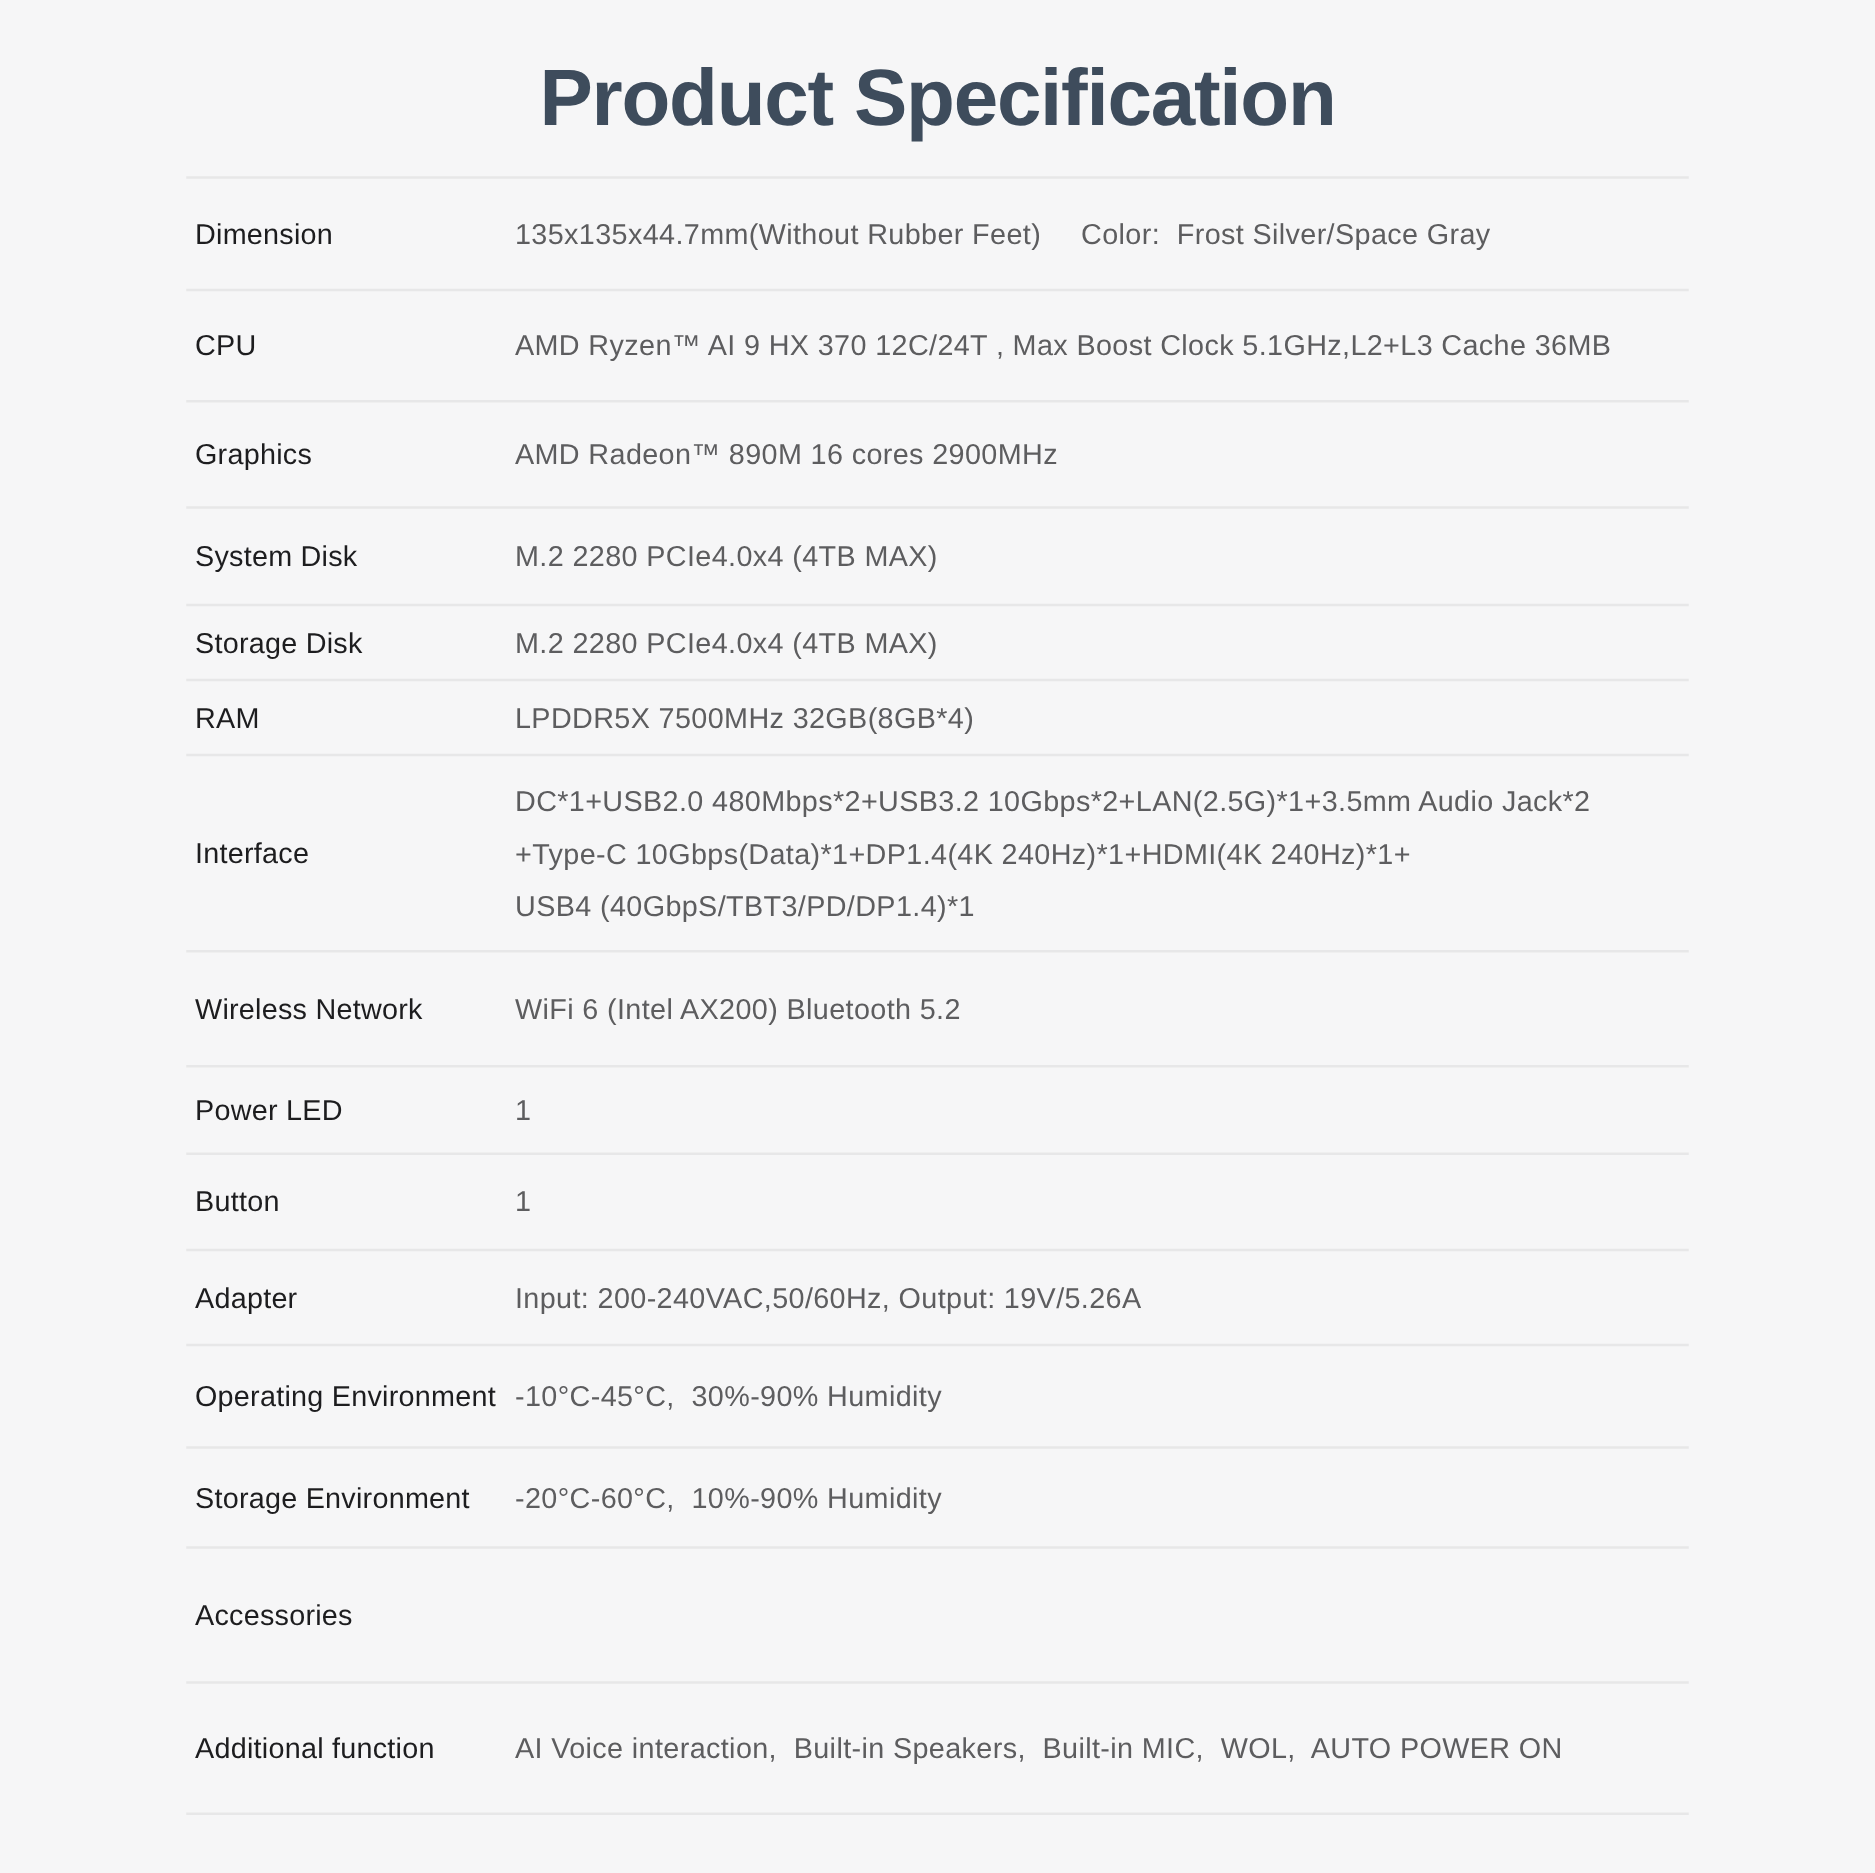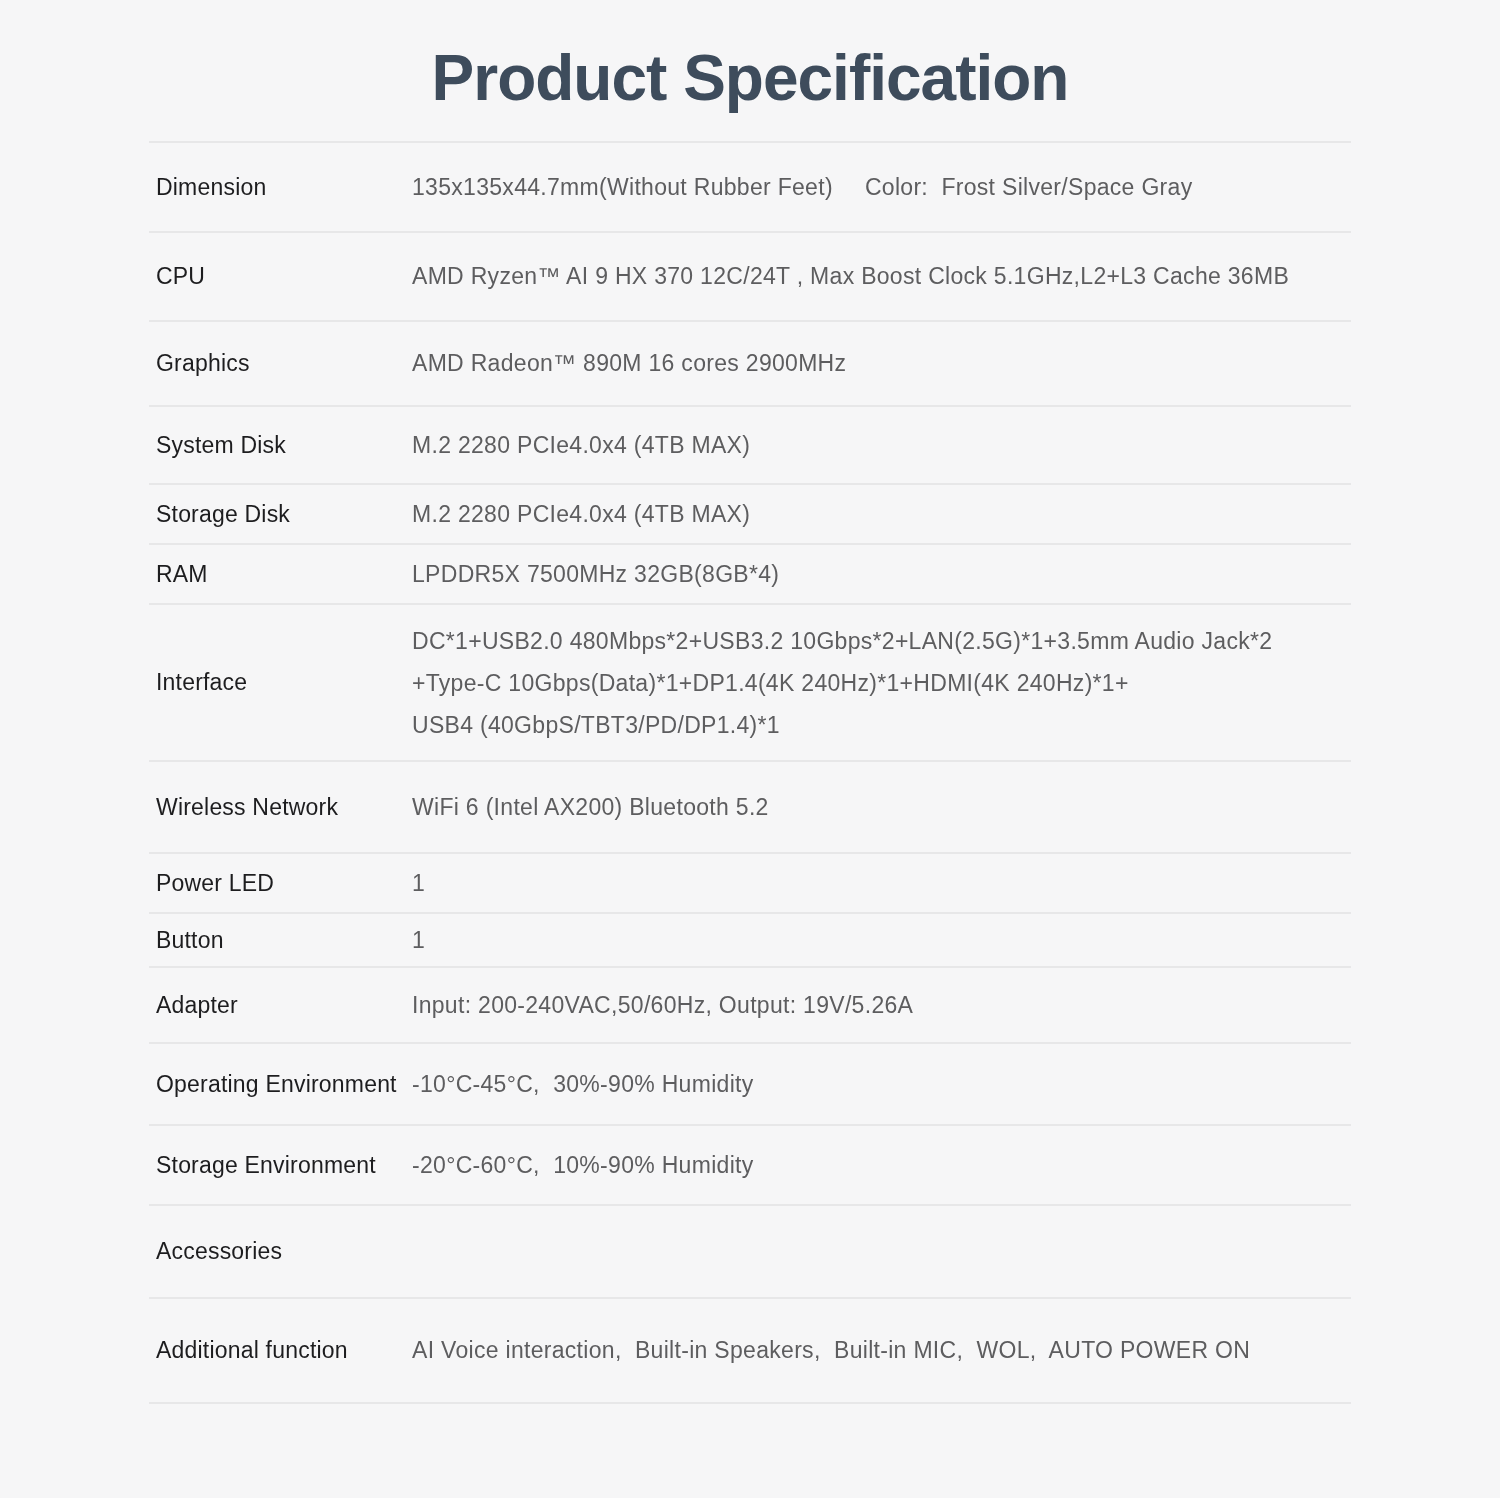--- a/index.html
+++ b/index.html
@@ -47,7 +47,7 @@
   .spec-row:nth-child(6){height:60px}
   .spec-row:nth-child(7){height:157px}
   .spec-row:nth-child(8){height:92px}
-  .spec-row:nth-child(9){height:60px}
+  .spec-row:nth-child(9){height:70px}
   .spec-row:nth-child(10){height:54px}
   .spec-row:nth-child(11){height:76px}
   .spec-row:nth-child(12){height:82px}

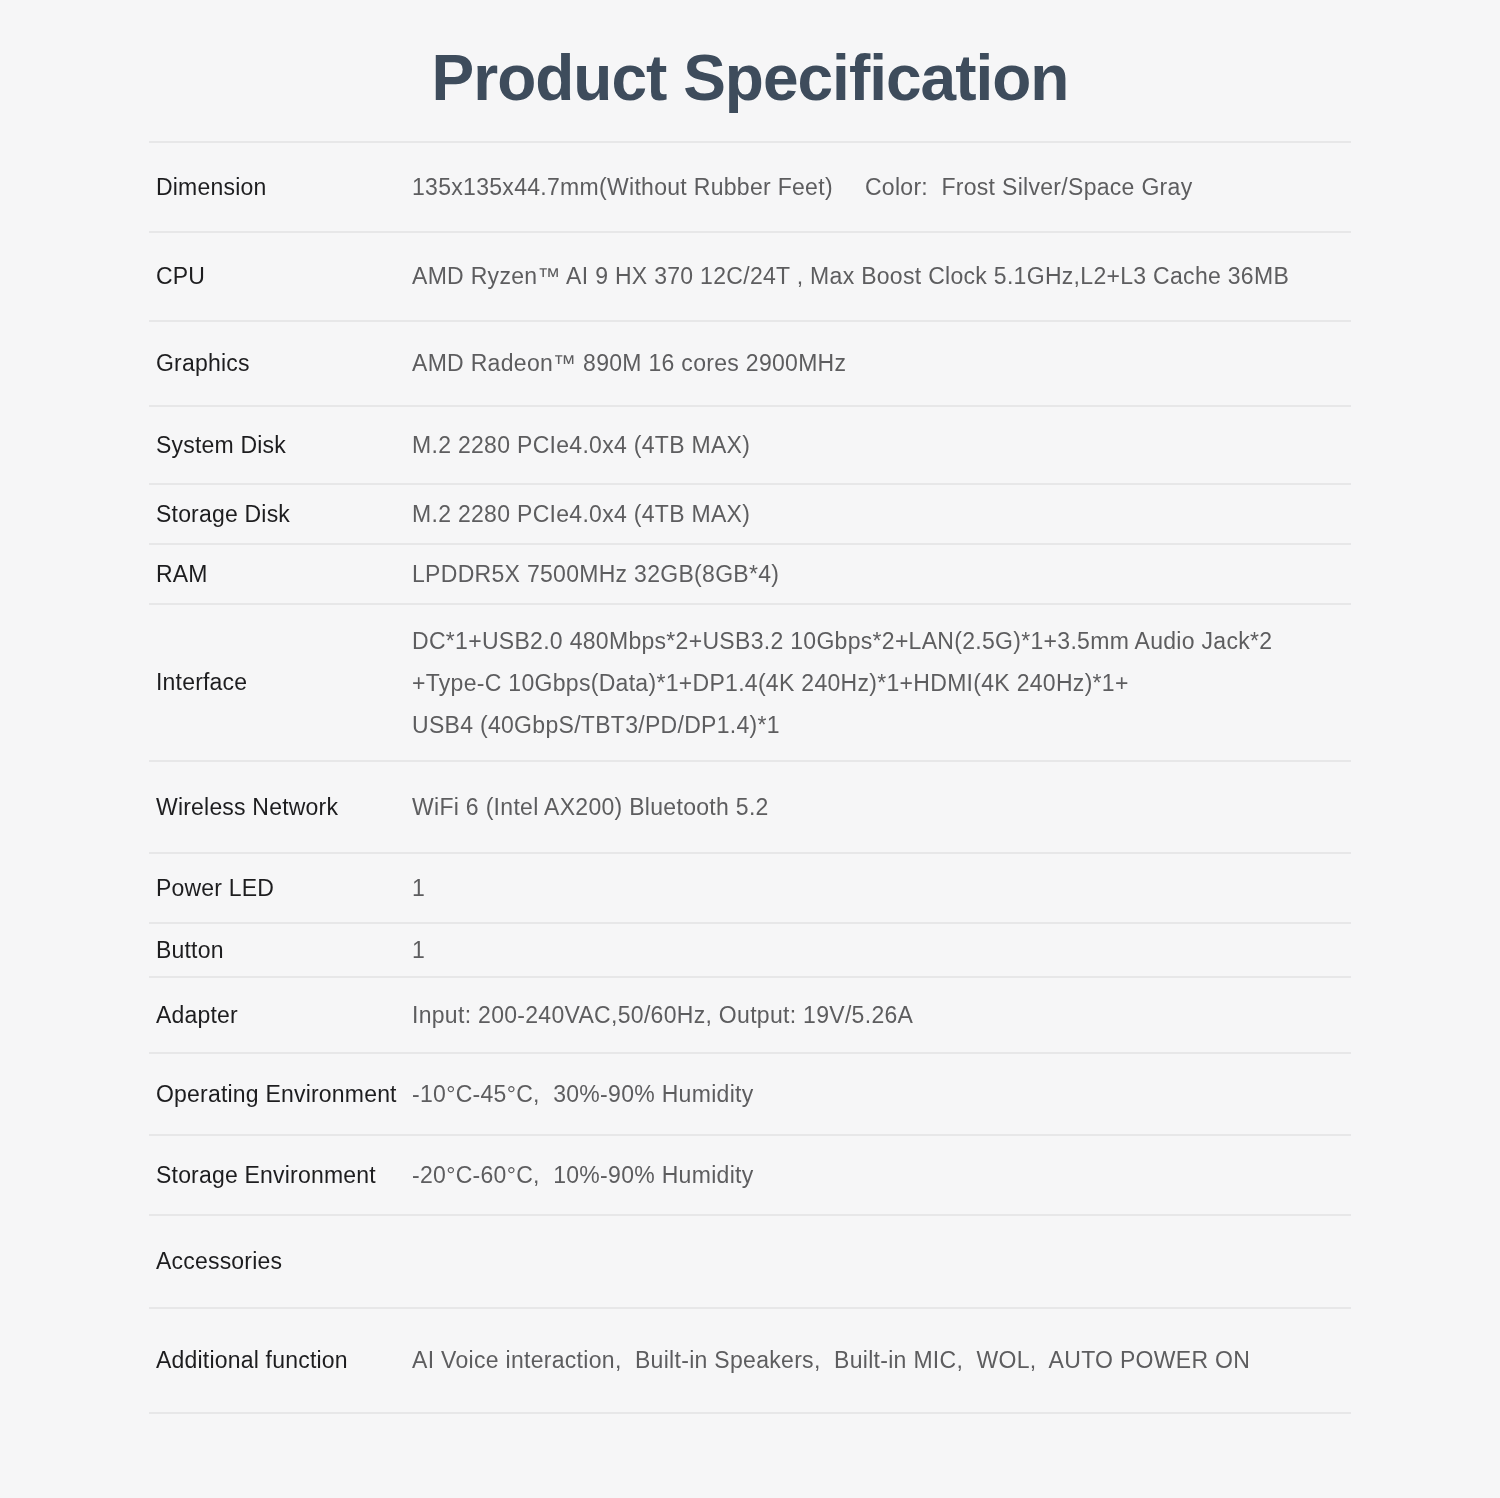--- a/index.html
+++ b/index.html
@@ -48,7 +48,7 @@
   .spec-row:nth-child(7){height:157px}
   .spec-row:nth-child(8){height:92px}
   .spec-row:nth-child(9){height:70px}
-  .spec-row:nth-child(10){height:54px}
+  .spec-row:nth-child(10){height:77px}
   .spec-row:nth-child(11){height:76px}
   .spec-row:nth-child(12){height:82px}
   .spec-row:nth-child(13){height:80px}

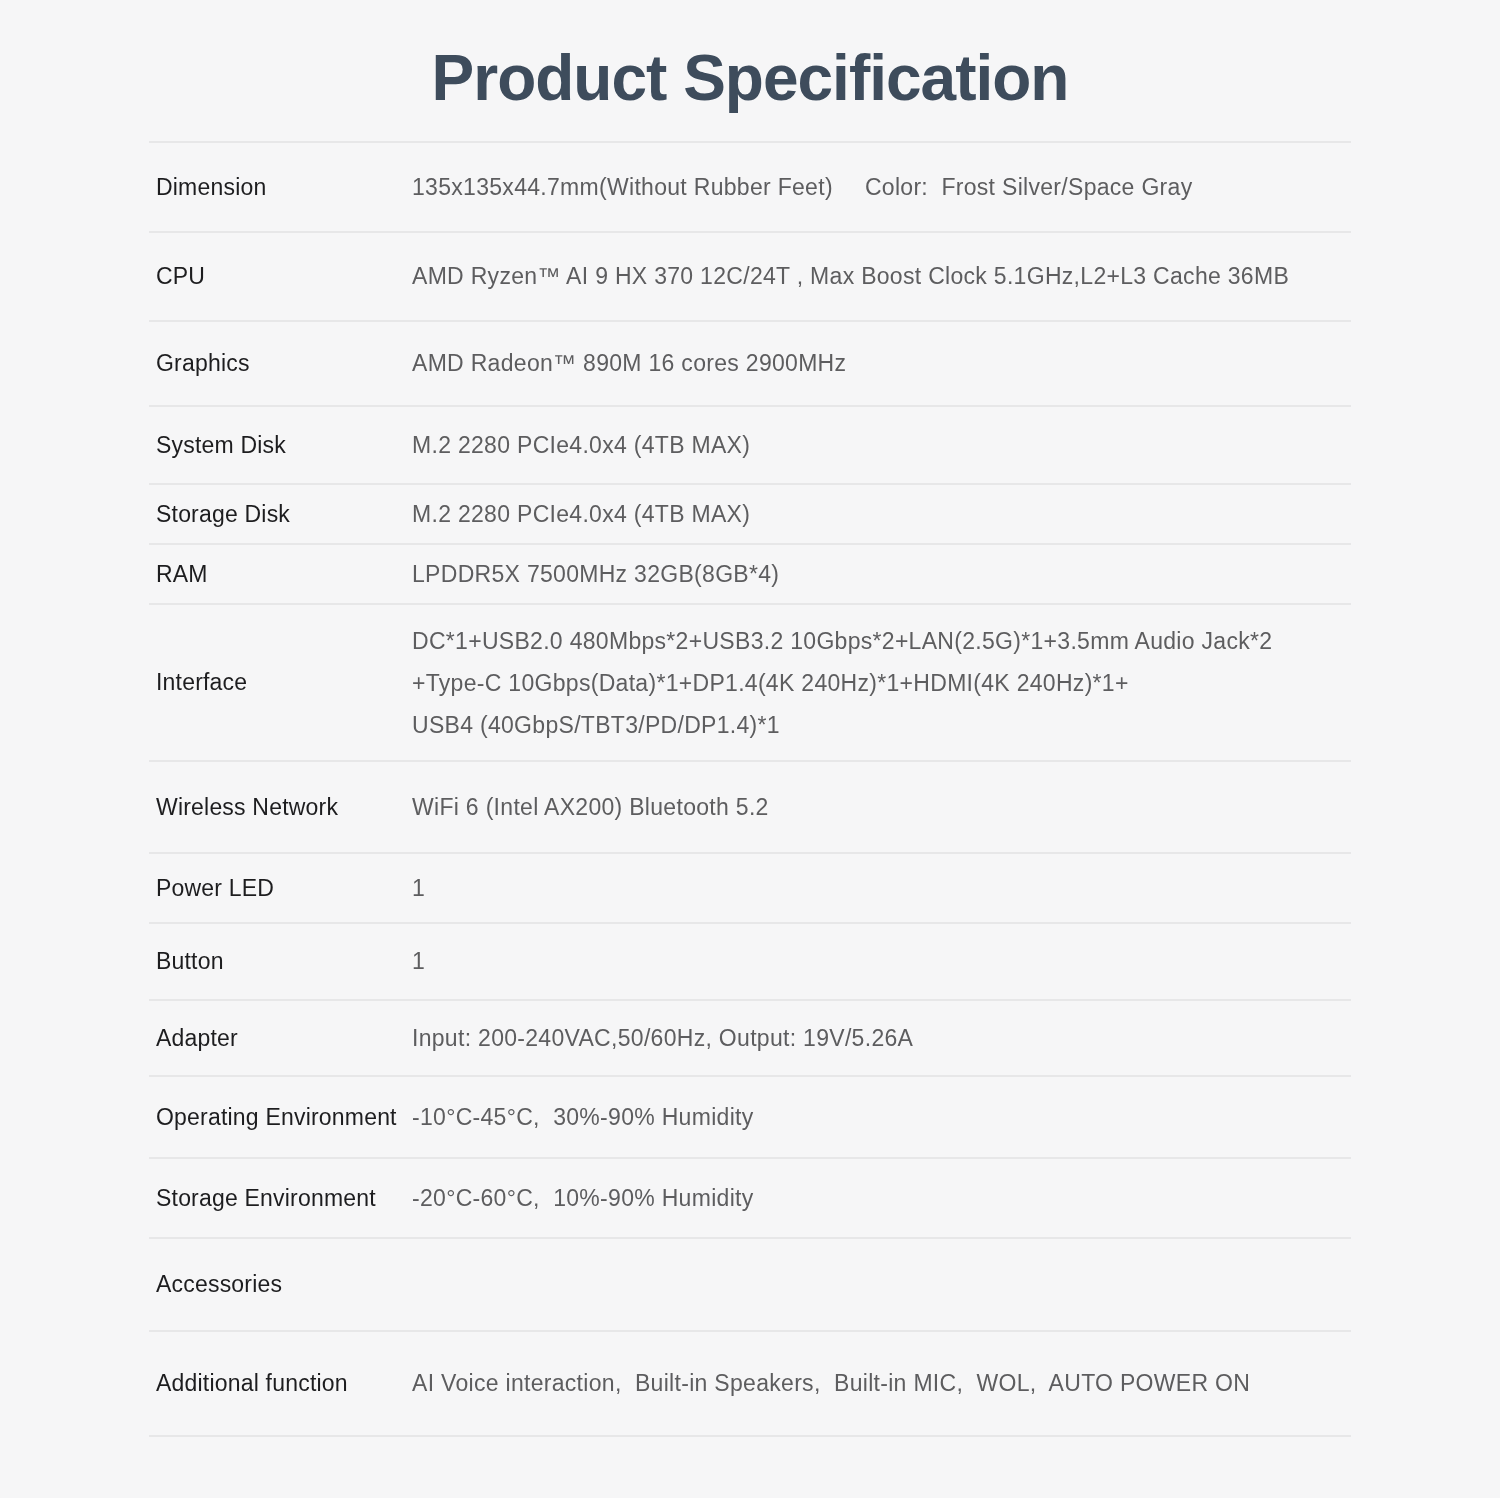--- a/index.html
+++ b/index.html
@@ -52,7 +52,7 @@
   .spec-row:nth-child(11){height:76px}
   .spec-row:nth-child(12){height:82px}
   .spec-row:nth-child(13){height:80px}
-  .spec-row:nth-child(14){height:93px}
+  .spec-row:nth-child(14){height:108px}
   .spec-row:nth-child(15){height:105px}
   .spec-label{
     flex:0 0 263px;

